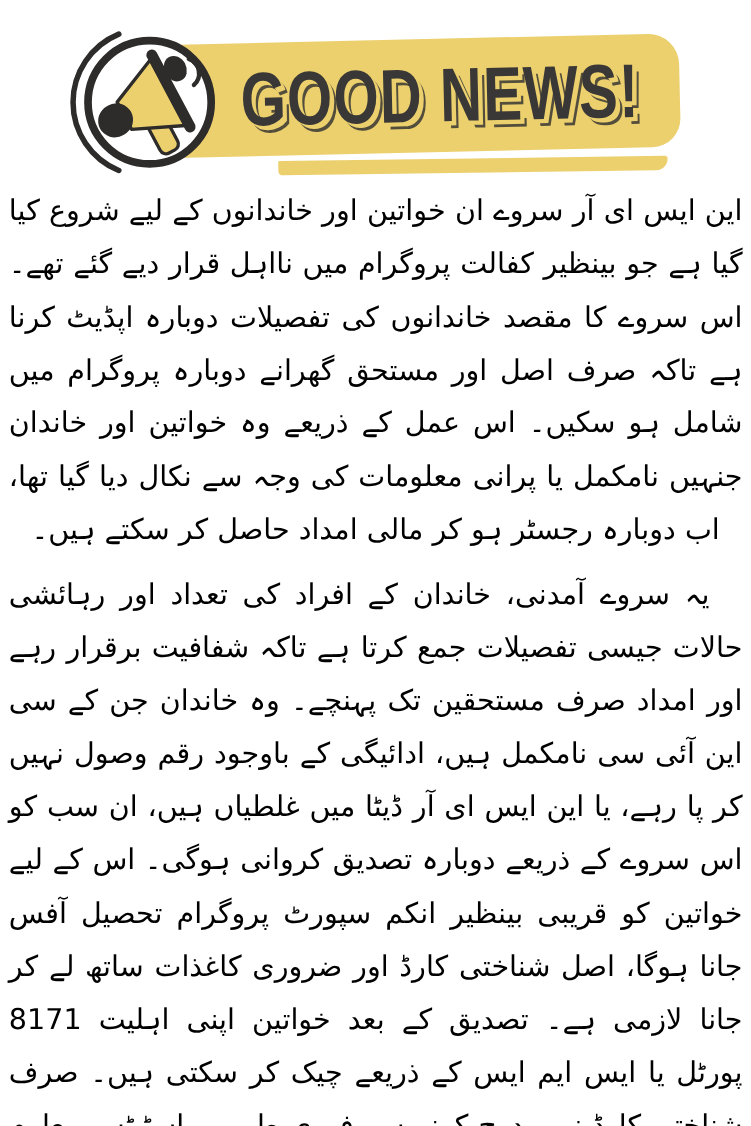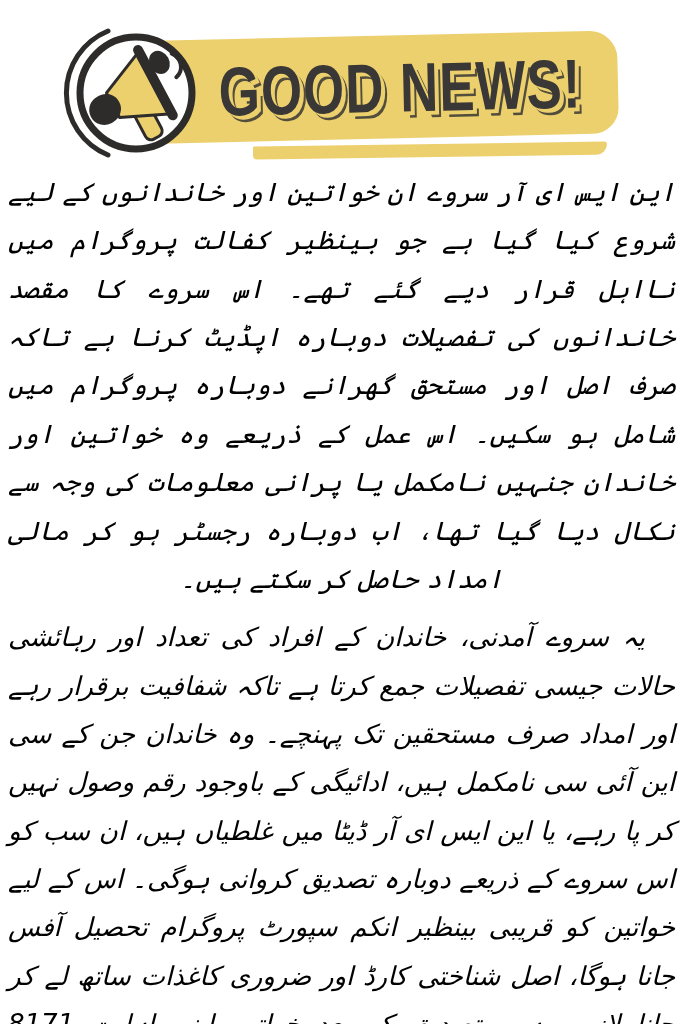--- a/index.html
+++ b/index.html
@@ -73,7 +73,6 @@
     margin: 0 0 10px 0;
     text-align: justify;
     text-align-last: center;
-    font-style: italic;
   }
   .article p + p { text-indent: 30px; }
 </style>

